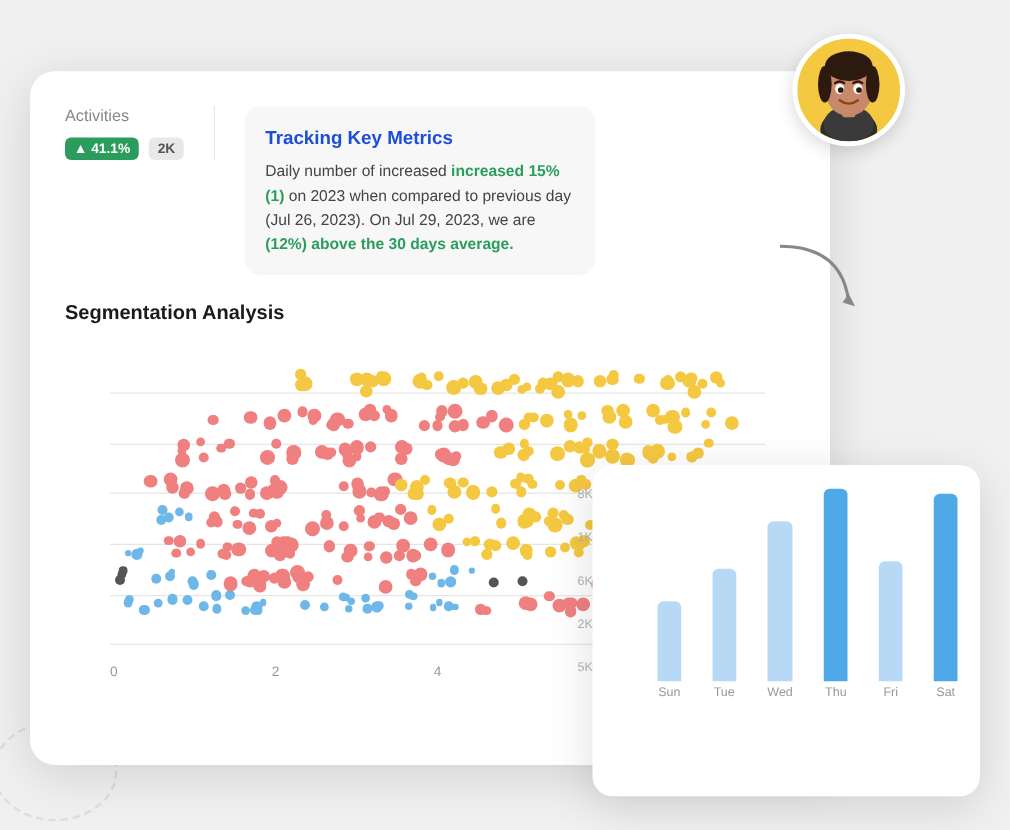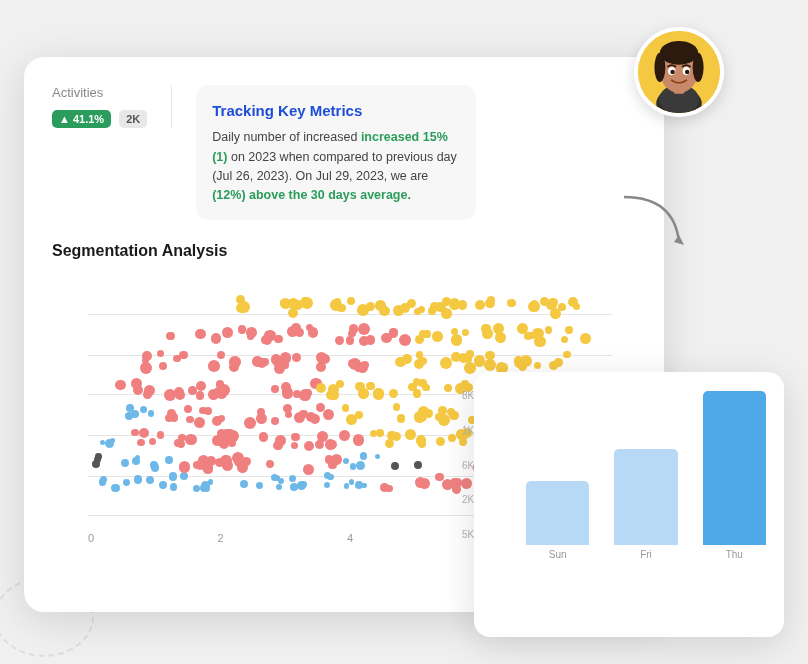--- a/index.html
+++ b/index.html
@@ -737,6 +737,10 @@
             <span class="bar-label">Sun</span>
           </div>
           <div class="bar-col">
+            <div class="bar" style="height: 90px;"></div>
+            <span class="bar-label">Tue</span>
+          </div>
+          <div class="bar-col">
             <div class="bar" style="height: 96px;"></div>
             <span class="bar-label">Fri</span>
           </div>

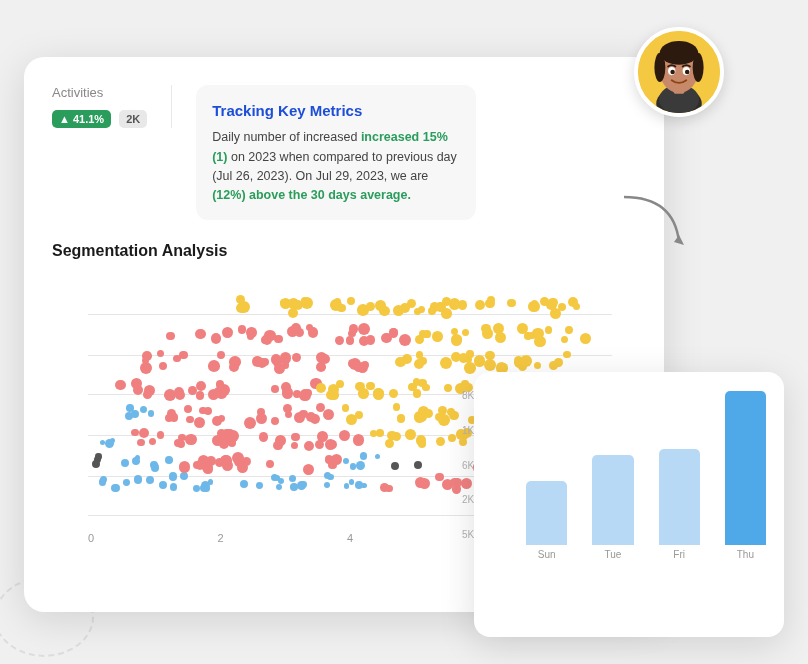--- a/index.html
+++ b/index.html
@@ -741,6 +741,10 @@
             <span class="bar-label">Tue</span>
           </div>
           <div class="bar-col">
+            <div class="bar" style="height: 128px;"></div>
+            <span class="bar-label">Wed</span>
+          </div>
+          <div class="bar-col">
             <div class="bar" style="height: 96px;"></div>
             <span class="bar-label">Fri</span>
           </div>

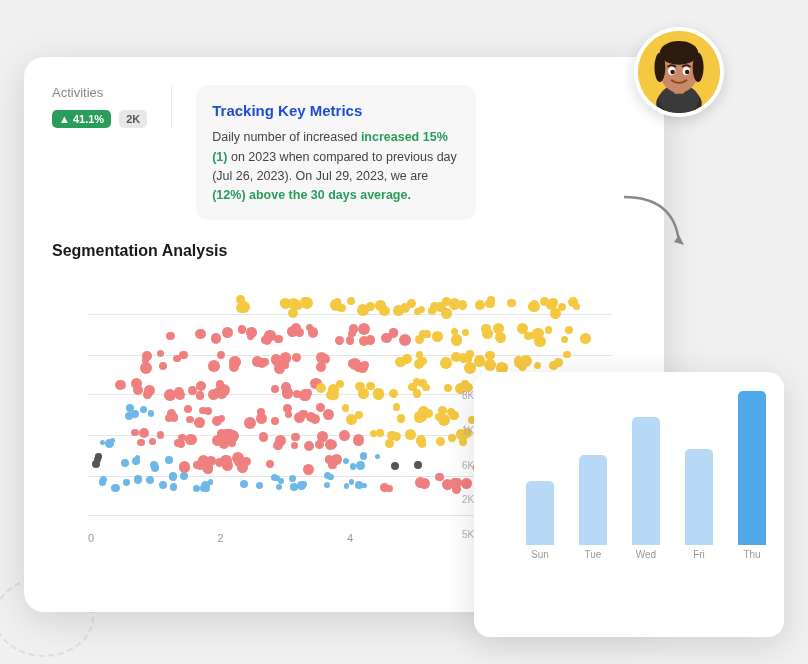--- a/index.html
+++ b/index.html
@@ -745,12 +745,12 @@
             <span class="bar-label">Wed</span>
           </div>
           <div class="bar-col">
+            <div class="bar accent" style="height: 154px;"></div>
+            <span class="bar-label">Thu</span>
+          </div>
+          <div class="bar-col">
             <div class="bar" style="height: 96px;"></div>
             <span class="bar-label">Fri</span>
-          </div>
-          <div class="bar-col">
-            <div class="bar accent" style="height: 154px;"></div>
-            <span class="bar-label">Thu</span>
           </div>
         </div>
     </div>

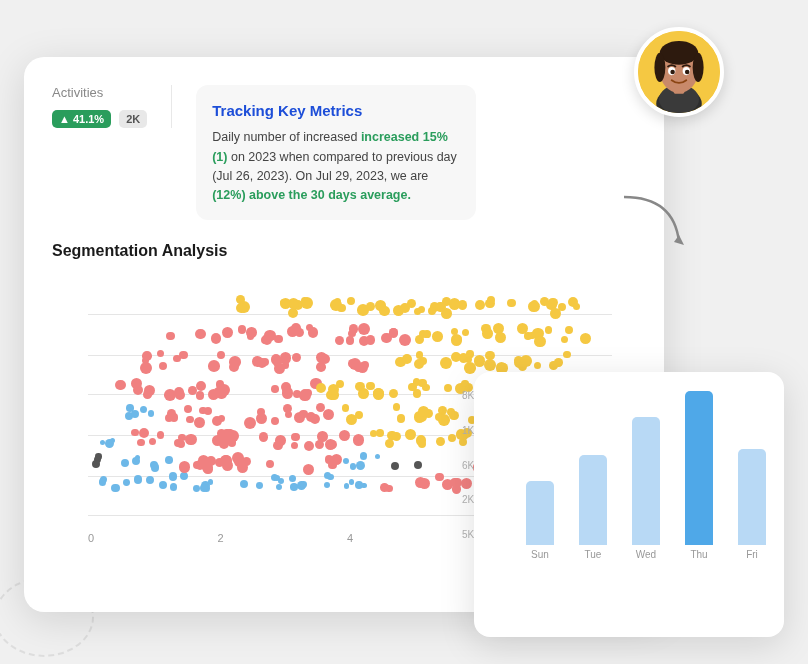--- a/index.html
+++ b/index.html
@@ -752,6 +752,10 @@
             <div class="bar" style="height: 96px;"></div>
             <span class="bar-label">Fri</span>
           </div>
+          <div class="bar-col">
+            <div class="bar accent" style="height: 150px;"></div>
+            <span class="bar-label">Sat</span>
+          </div>
         </div>
     </div>
   </div>

